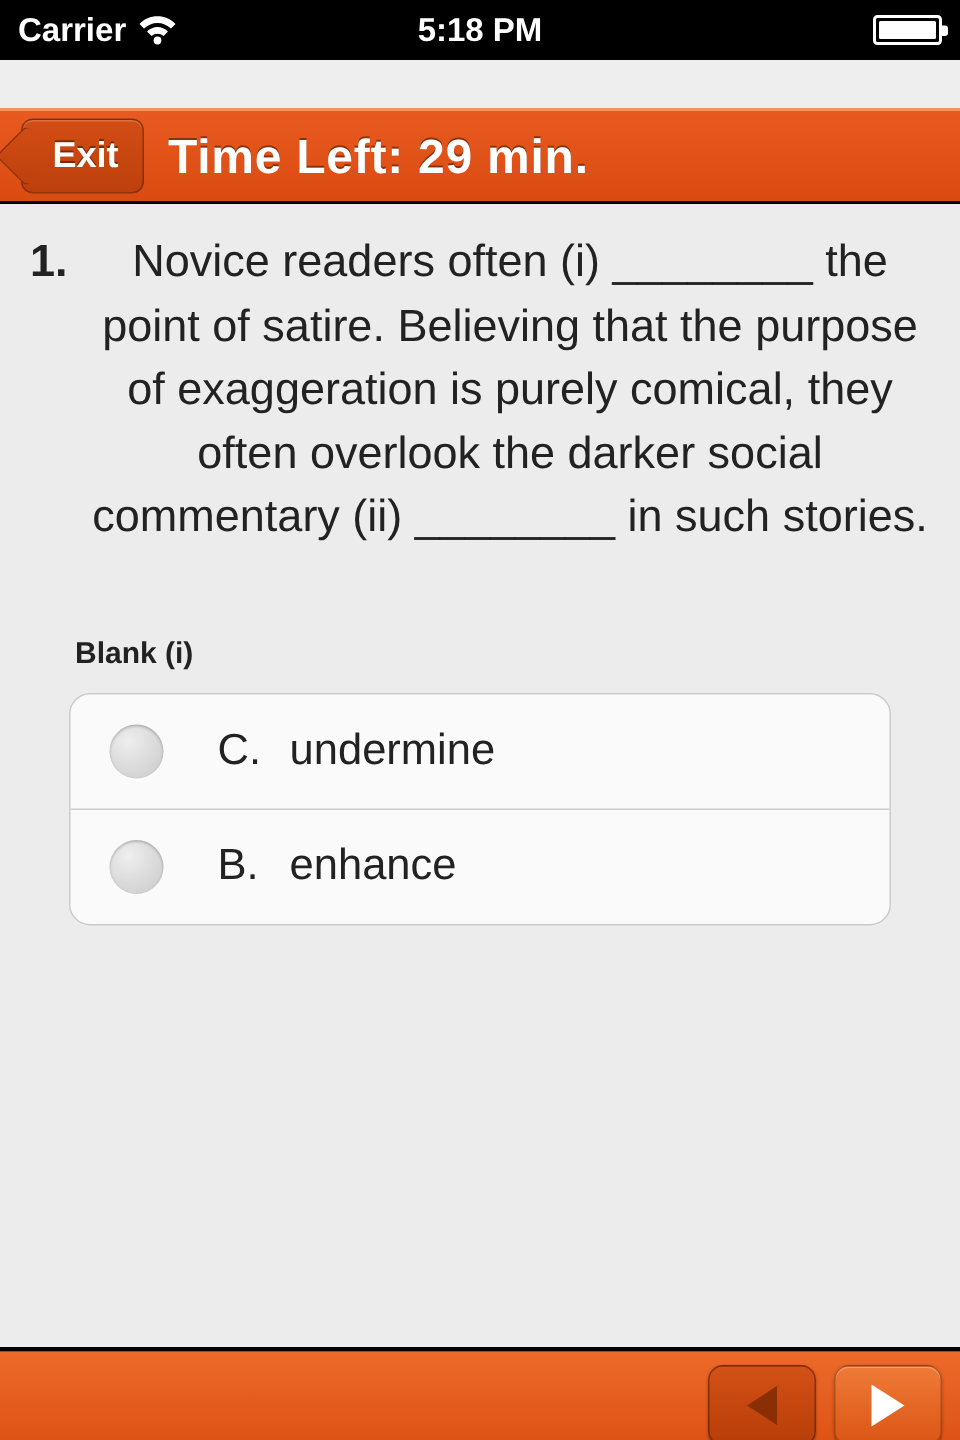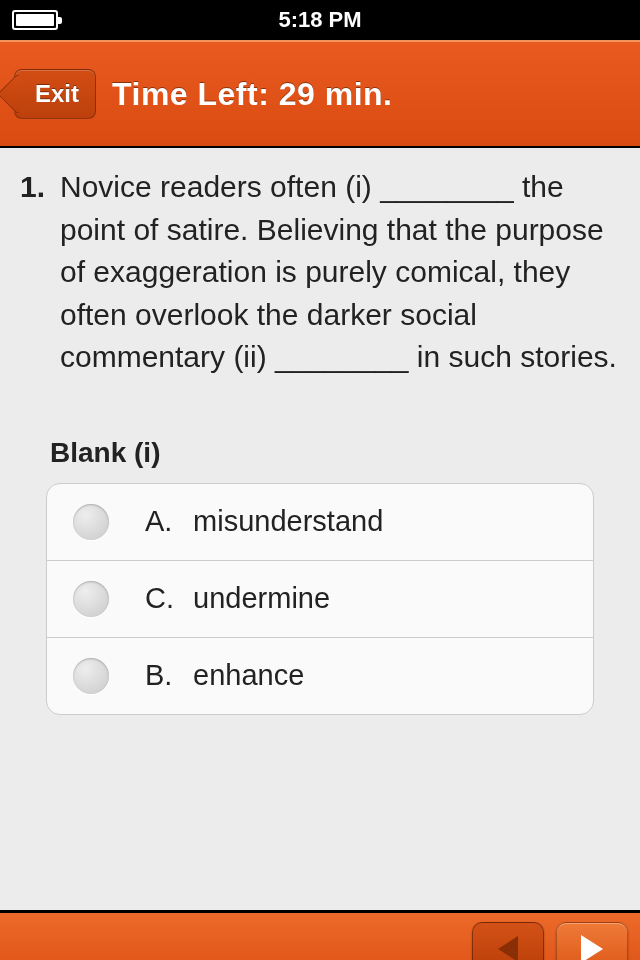--- a/index.html
+++ b/index.html
@@ -204,6 +204,16 @@
 <body>
 
 <div class="status-bar">
+  <div class="status-left">
+    <span>Carrier</span>
+    <span class="wifi-icon">
+      <svg width="26" height="20" viewBox="0 0 26 20">
+        <path d="M1 6 C7 -1 19 -1 25 6 L22 9 C17 4 9 4 4 9 Z" fill="#fff"></path>
+        <path d="M6 11 C10 7 16 7 20 11 L17 14 C14.5 12 11.5 12 9 14 Z" fill="#fff"></path>
+        <circle cx="13" cy="17" r="2.6" fill="#fff"></circle>
+      </svg>
+    </span>
+  </div>
   <div style="position:absolute;left:50%;transform:translateX(-50%);font-weight:600;">5:18 PM</div>
   <div class="status-right">
     <div class="battery">

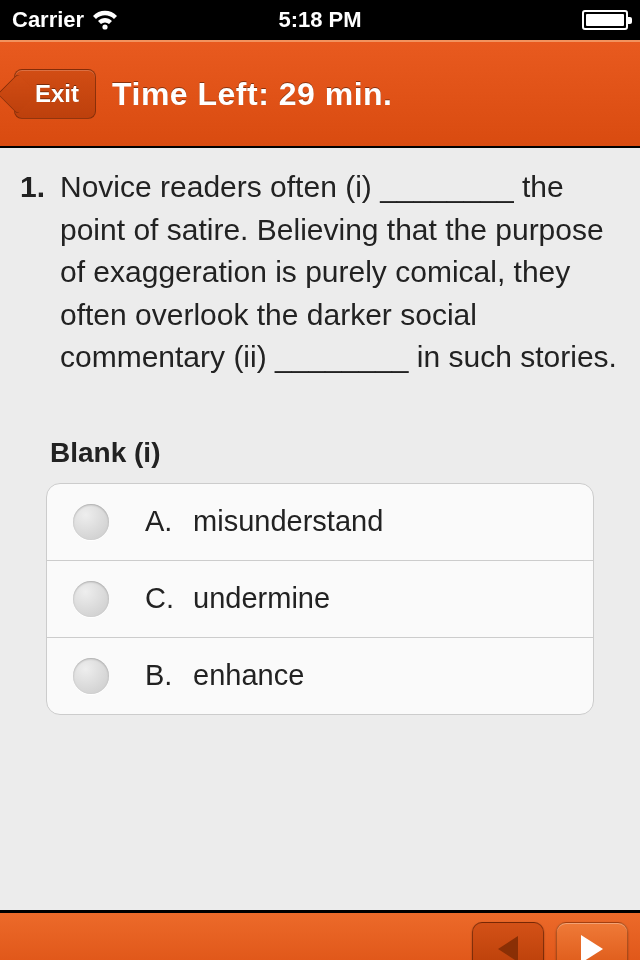--- a/index.html
+++ b/index.html
@@ -55,7 +55,7 @@
 
   
   .nav-bar {
-    height: 108px;
+    height: 64px;
     background: linear-gradient(#e85a1f, #d94b10);
     border-top: 2px solid #f2935e;
     border-bottom: 2px solid #000;
@@ -63,6 +63,7 @@
     align-items: center;
     padding: 0 14px;
     gap: 16px;
+    margin-top: 32px;
   }
   .exit-btn {
     background: linear-gradient(#d24d14, #bd400c);

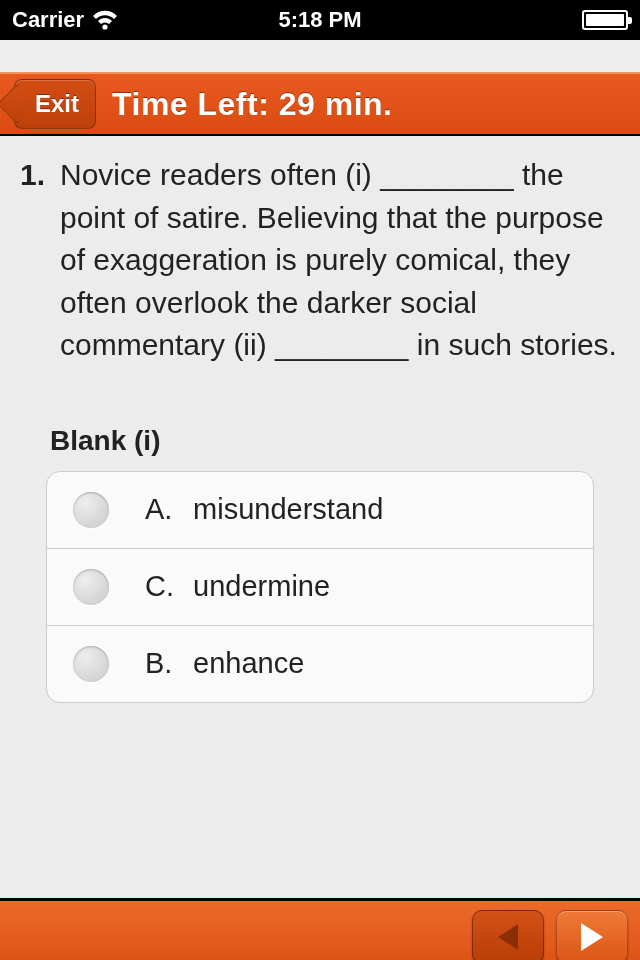--- a/index.html
+++ b/index.html
@@ -116,7 +116,7 @@
     color: #222;
   }
   .q-num { font-weight: 700; min-width: 30px; }
-  .q-text { flex: 1; }
+  .q-text { flex: 1; text-align: center; }
 
   .blank-section {
     margin-top: 58px;

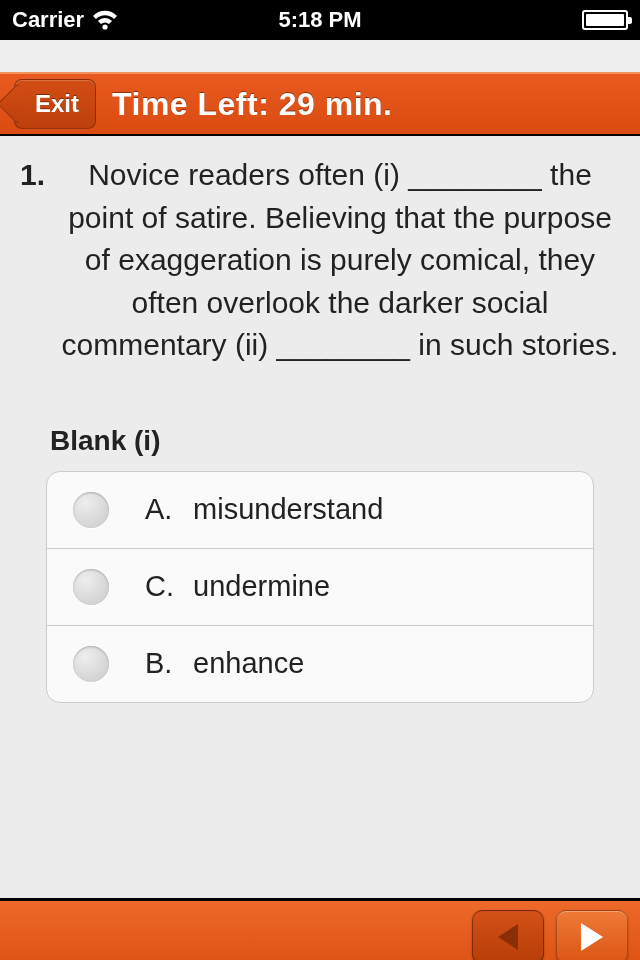--- a/index.html
+++ b/index.html
@@ -123,7 +123,7 @@
     padding: 0 26px;
   }
   .blank-header {
-    font-size: 28px;
+    font-size: 20px;
     font-weight: 700;
     color: #222;
     margin-bottom: 14px;

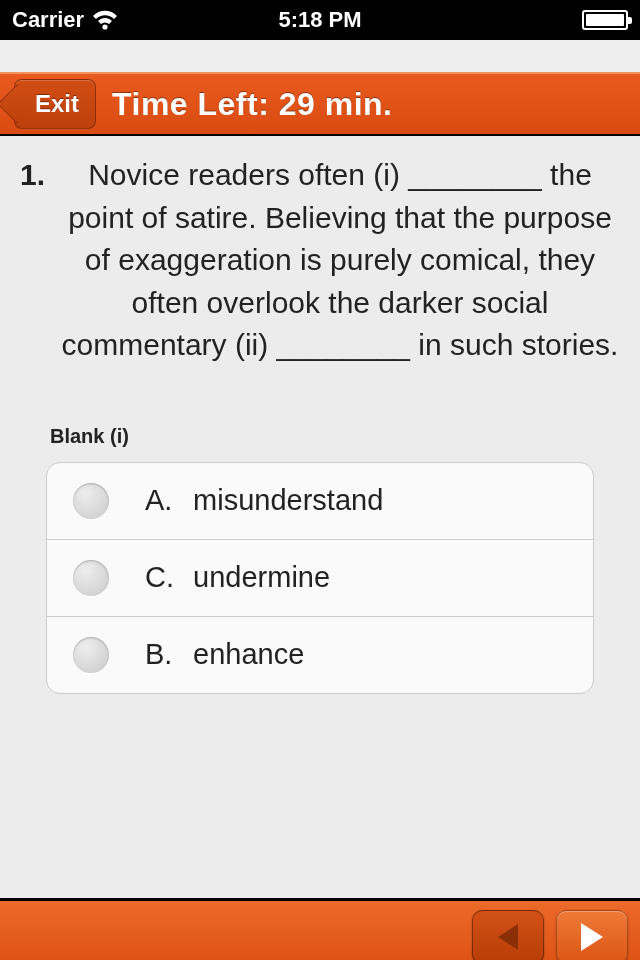--- a/index.html
+++ b/index.html
@@ -239,13 +239,6 @@
   <div class="blank-section">
     <div class="blank-header">Blank (i)</div>
     <div class="option-list">
-      <div class="option">
-        <div class="radio"></div>
-        <div class="opt-label">
-          <span class="opt-letter">A.</span>
-          <span>misunderstand</span>
-        </div>
-      </div>
       <div class="option">
         <div class="radio"></div>
         <div class="opt-label">

